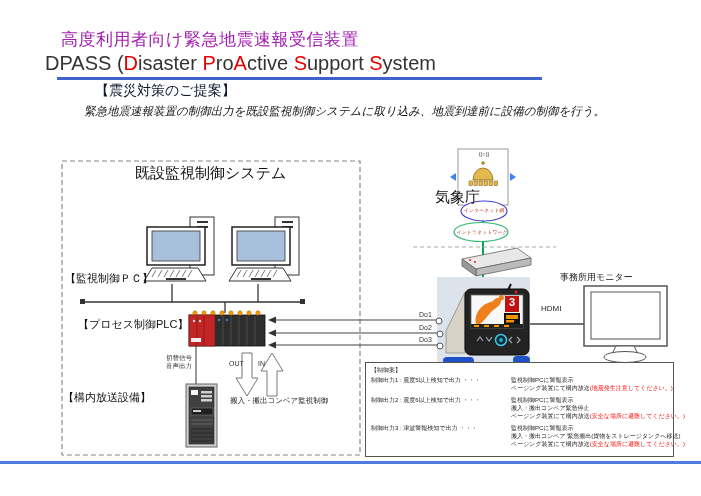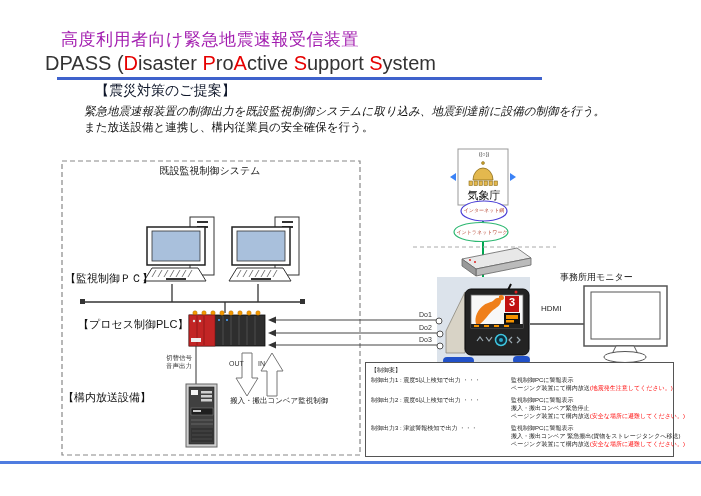--- a/index.html
+++ b/index.html
@@ -47,7 +47,6 @@
   <div class="rule"></div>
   <div class="t section">【震災対策のご提案】</div>
   <div class="t body1">緊急地震速報装置の制御出力を既設監視制御システムに取り込み、地震到達前に設備の制御を行う。</div>
-  <div class="t body2">また放送設備と連携し、構内従業員の安全確保を行う。</div>
 
   <svg width="701" height="496" viewBox="0 0 701 496">
 

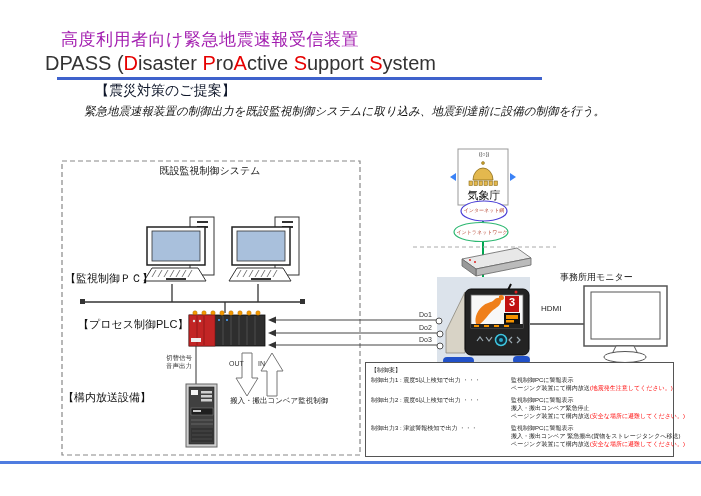--- a/index.html
+++ b/index.html
@@ -13,7 +13,7 @@
   .section{left:67px;top:82px;font-size:14px;color:#0f172a;margin-left:28px;}
   .body1{left:84px;top:104px;font-size:11.5px;font-style:italic;}
   .body2{left:84px;top:120px;font-size:11.5px;}
-  .sysname{left:135px;top:164px;width:150px;text-align:center;font-size:10px;}
+  .sysname{left:135px;top:164px;width:150px;text-align:center;font-size:15px;}
   .lbl{font-size:11px;color:#111;}
   .tiny{font-size:7px;color:#333;}
   .sw{left:158px;top:354px;width:34px;text-align:right;font-size:6.5px;line-height:7.5px;color:#333;white-space:normal;}

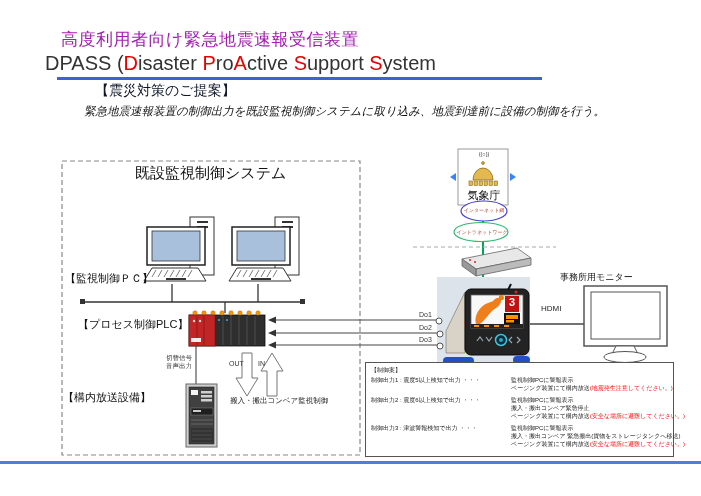--- a/index.html
+++ b/index.html
@@ -22,7 +22,7 @@
   .hdmi{left:541px;top:304px;font-size:8px;color:#222;}
   .monlbl{left:560px;top:271px;font-size:9px;color:#111;}
   .radio{left:468px;top:151px;width:32px;text-align:center;font-size:5.5px;color:#333;}
-  .jma{left:461px;top:188px;width:46px;text-align:center;font-size:11px;color:#111;}
+  .jma{left:435px;top:188px;width:46px;font-size:15px;color:#111;}
   .netlbl{font-size:5px;color:#b33c28;text-align:center;}
   .badge3{left:505px;top:296px;width:14px;text-align:center;font-size:11px;font-weight:bold;color:#fff;z-index:3;}
   .ctrl-box{position:absolute;left:365px;top:362px;width:309px;height:95px;border:1px solid #555;

